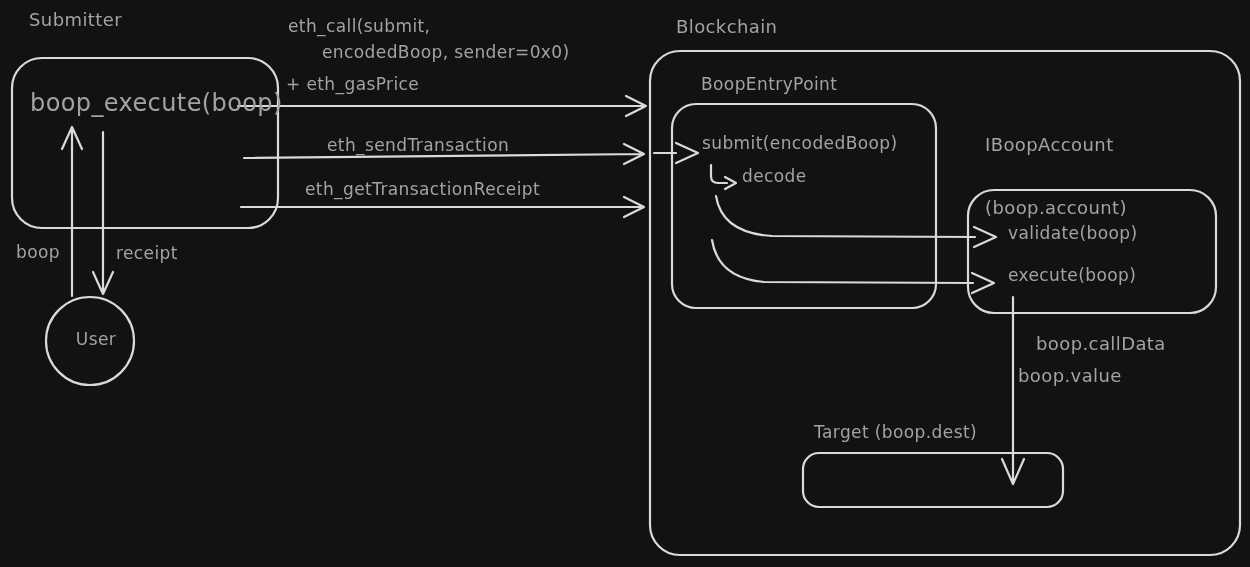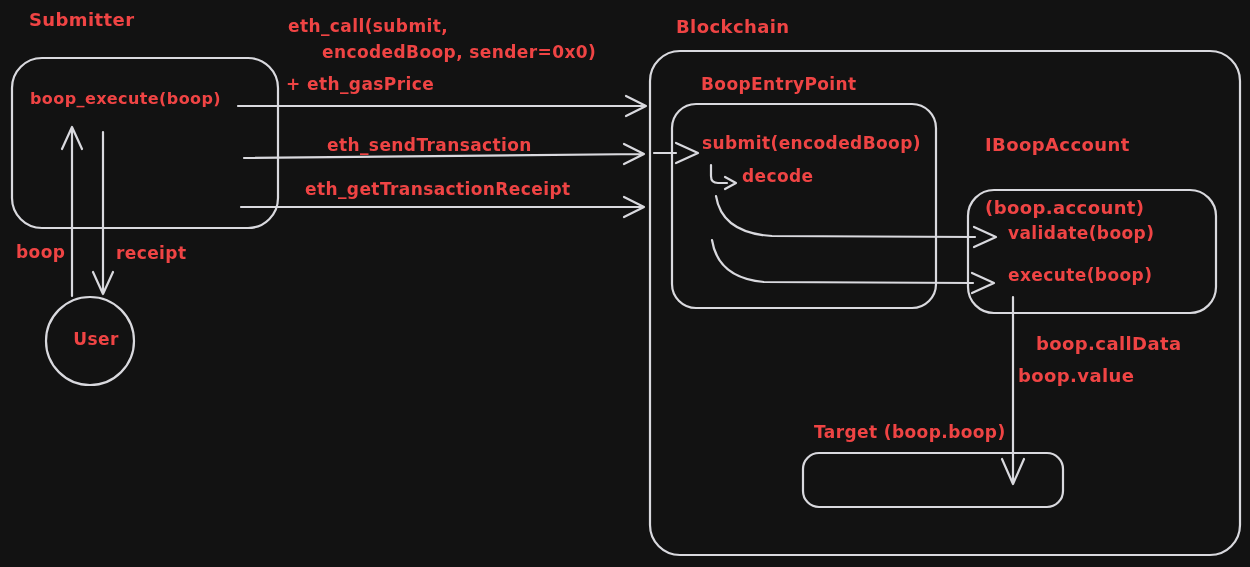--- a/index.html
+++ b/index.html
@@ -33,9 +33,8 @@
     position: absolute;
     white-space: nowrap;
     letter-spacing: 0.4px;
-    color: #ef4444;
+    color: #a3a3a3;
     line-height: 1.15;
-    font-weight: bold;
   }
   .fs18 { font-size: 18px; }
   .fs19 { font-size: 17px; }

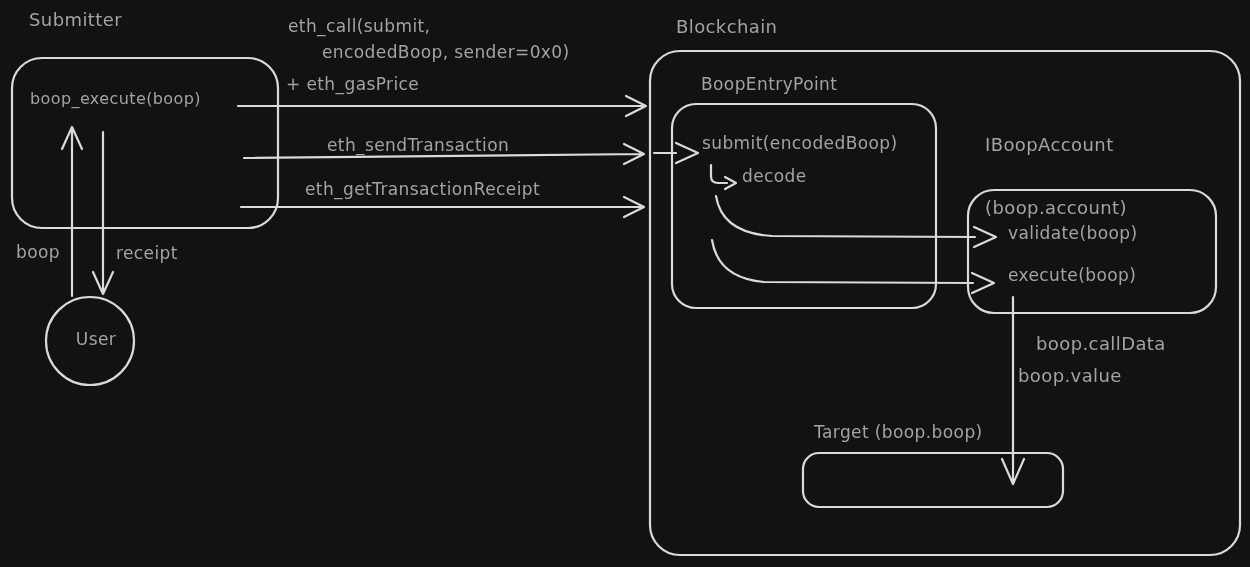--- a/index.html
+++ b/index.html
@@ -38,7 +38,7 @@
   }
   .fs18 { font-size: 18px; }
   .fs19 { font-size: 17px; }
-  .fs20 { font-size: 16px; }
+  .fs20 { font-size: 24px; }
   .center { text-align: center; }
 </style>
 </head>

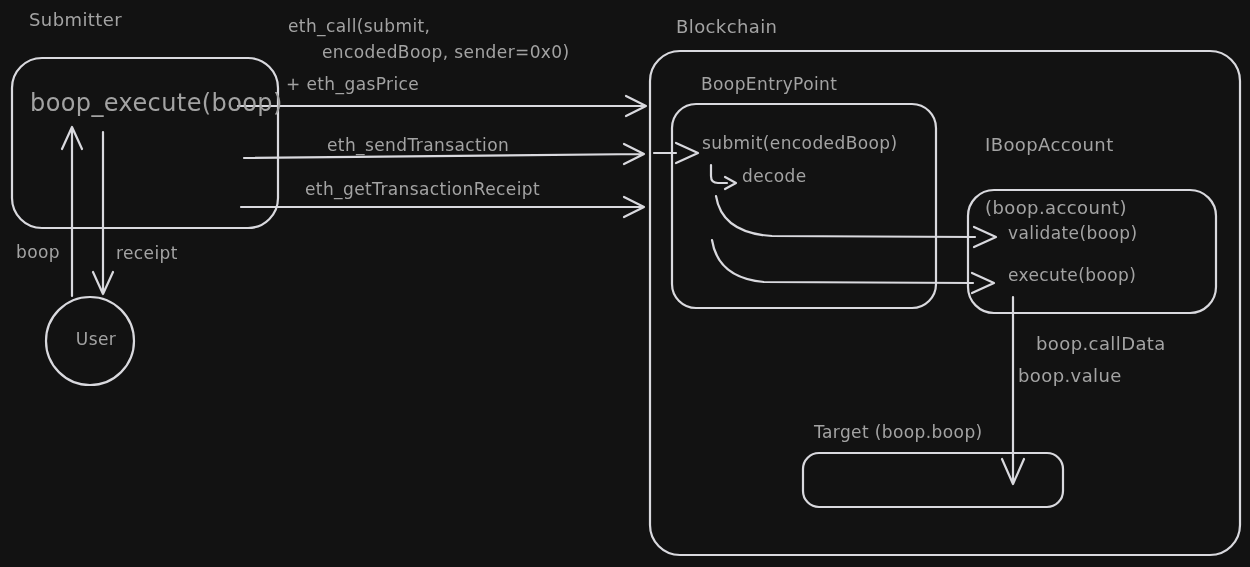--- a/index.html
+++ b/index.html
@@ -101,7 +101,7 @@
   <div class="lbl fs18" style="left:1036px; top:334px;">boop.callData</div>
   <div class="lbl fs18" style="left:1018px; top:366px;">boop.value</div>
 
-  <div class="lbl fs19" style="left:814px; top:423px;">Target (boop.boop)</div>
+  <div class="lbl fs19" style="left:814px; top:423px;">Target (boop.dest)</div>
 
   <div class="lbl fs19" style="left:16px; top:243px;">boop</div>
   <div class="lbl fs19" style="left:116px; top:244px;">receipt</div>

